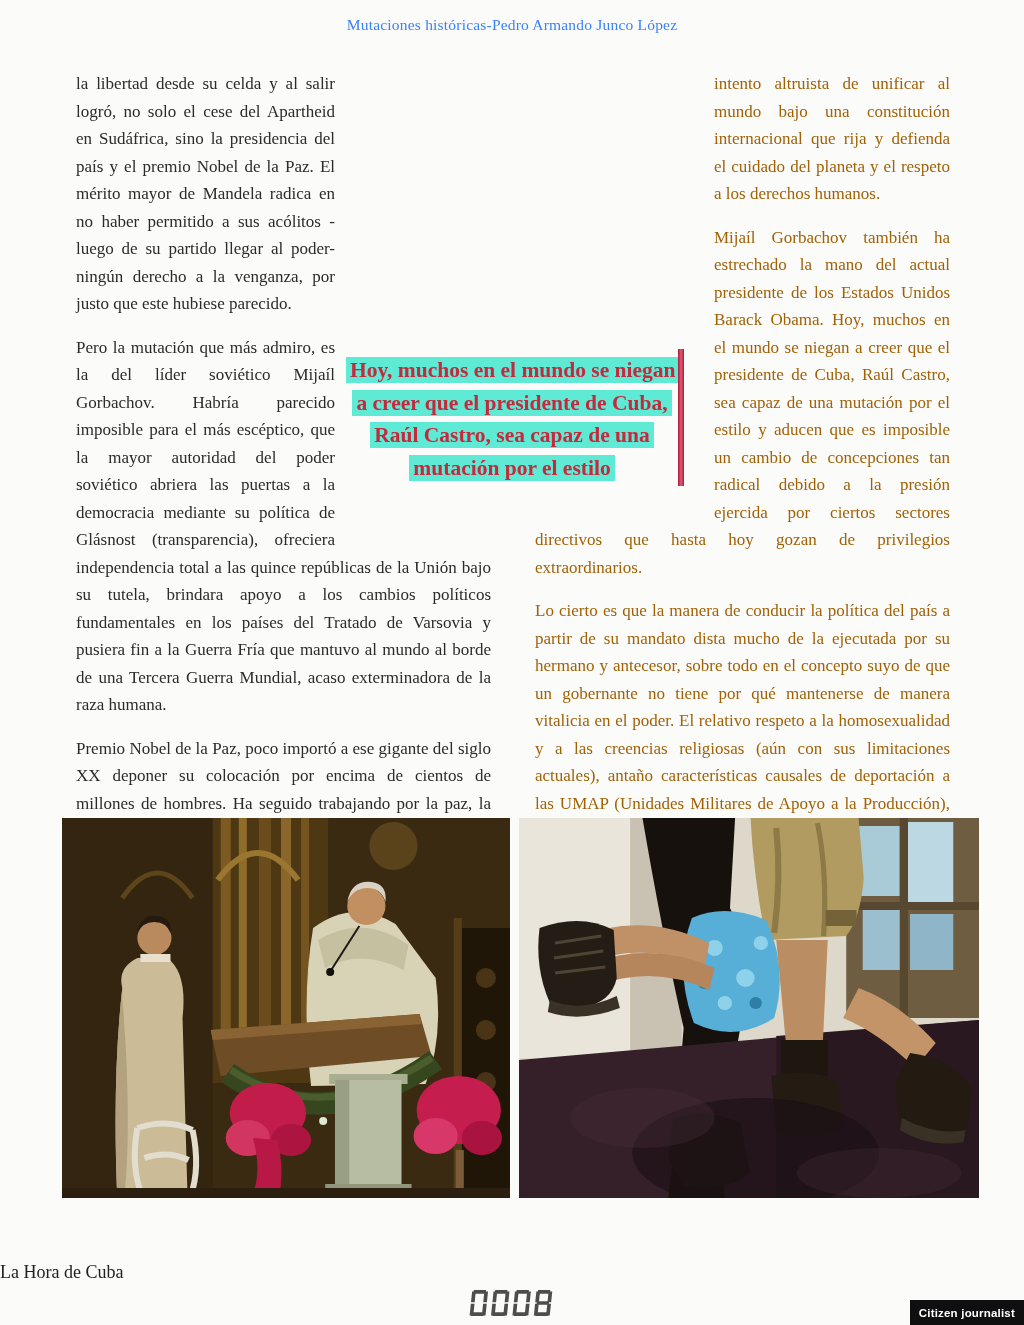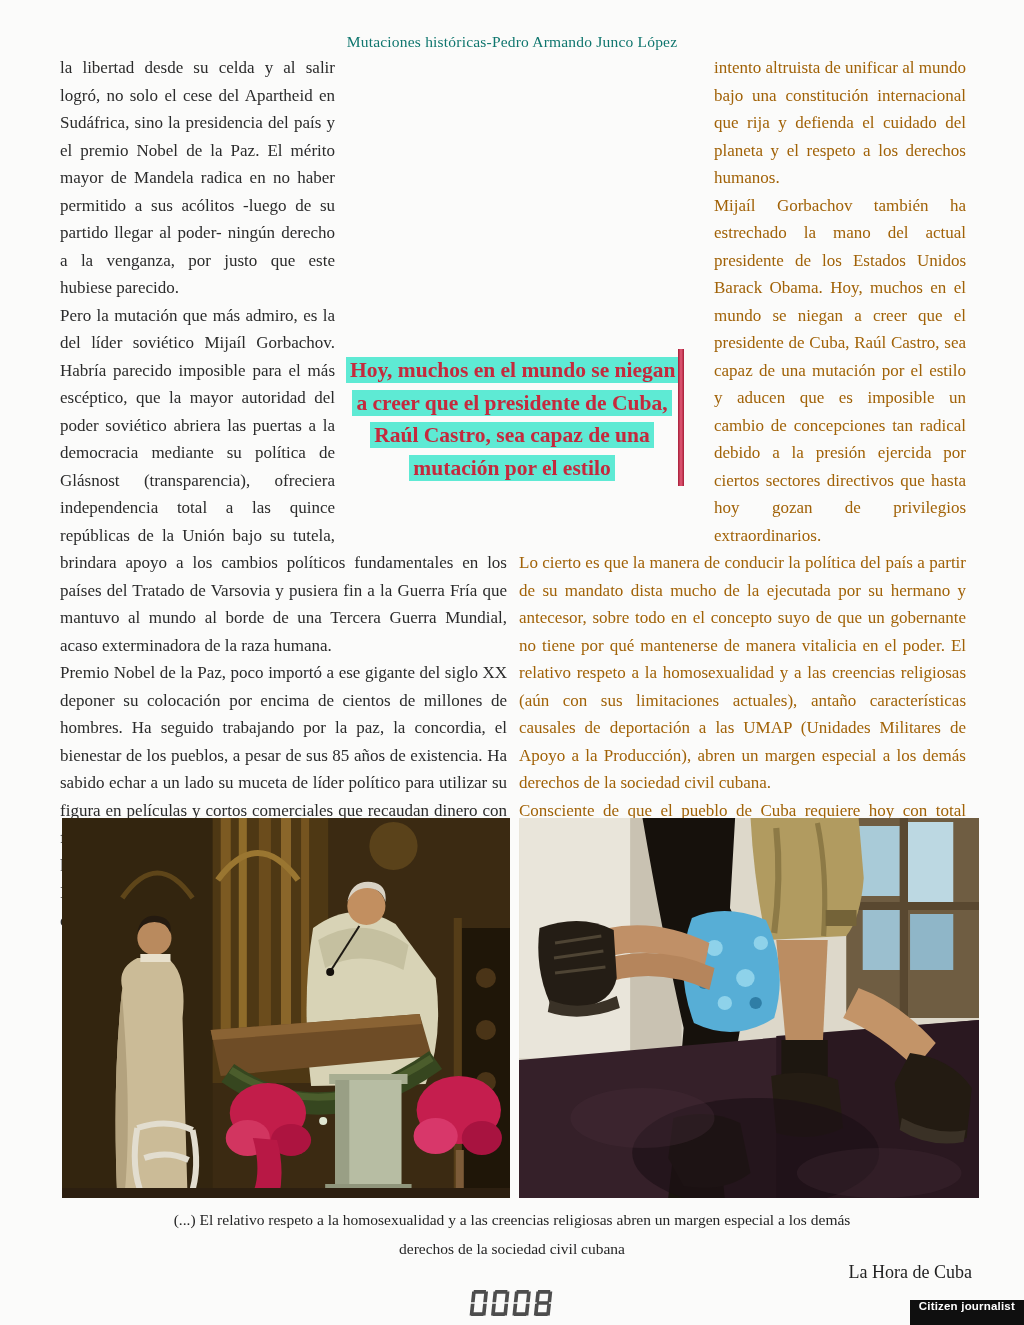--- a/index.html
+++ b/index.html
@@ -9,8 +9,8 @@
     overflow:hidden;margin:0 auto;
   }
   .header-title{
-    position:absolute;top:33px;left:0;width:1024px;text-align:center;
-    font-size:15.5px;color:#0f766e;letter-spacing:.2px;
+    position:absolute;top:16px;left:0;width:1024px;text-align:center;
+    font-size:15.5px;color:#3b82f6;letter-spacing:.2px;
   }
   .col{
     position:absolute;width:447px;text-align:justify;

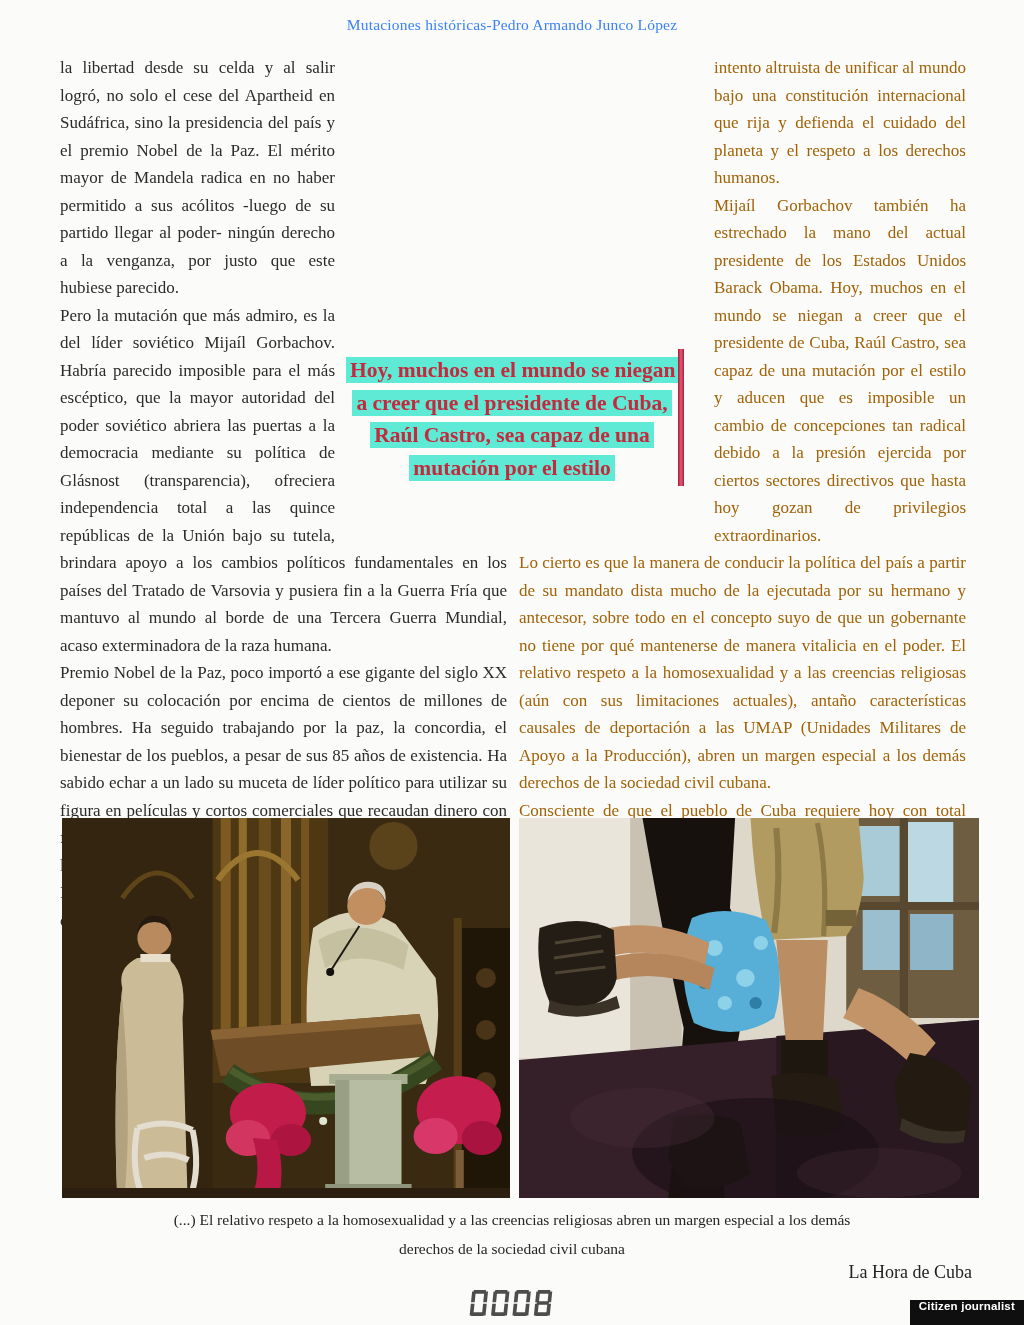--- a/index.html
+++ b/index.html
@@ -16,7 +16,7 @@
     position:absolute;width:447px;text-align:justify;
     font-size:17px;line-height:27.5px;
   }
-  .col p{margin:0;}
+  .col p{margin:16px;}
   #col-left{left:60px;top:54px;}
   #col-right{left:519px;top:54px;}
   .wrap-spacer{display:block;}

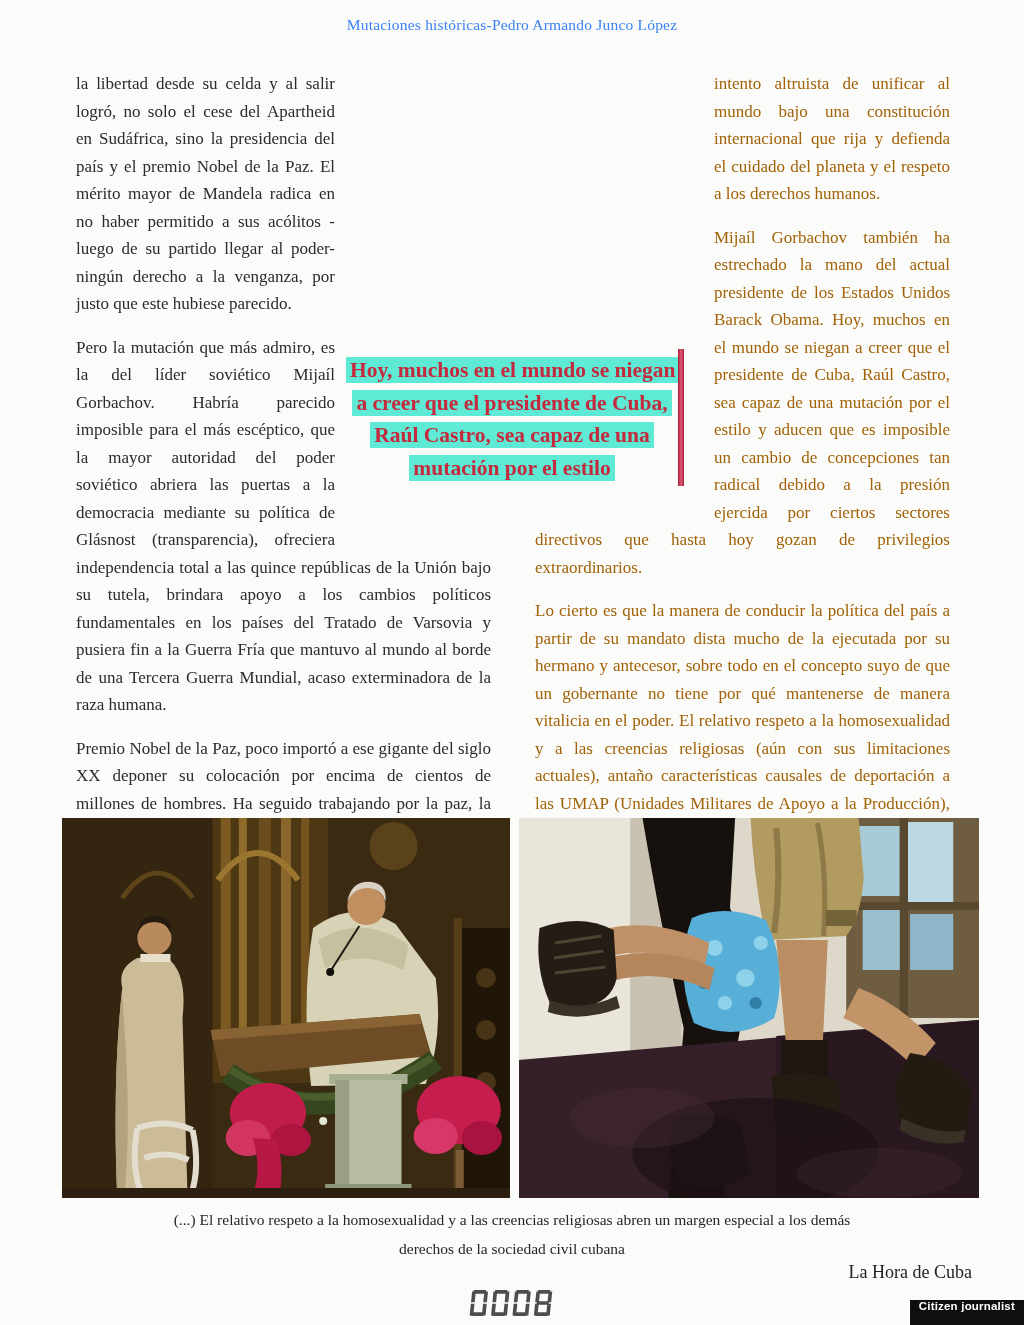--- a/index.html
+++ b/index.html
@@ -182,7 +182,6 @@
     </svg>
   </div>
 
-  <div class="caption">(...) El relativo respeto a la homosexualidad y a las creencias religiosas abren un margen especial a los demás derechos de la sociedad civil cubana</div>
 
   <div class="publication">La Hora de Cuba</div>
 

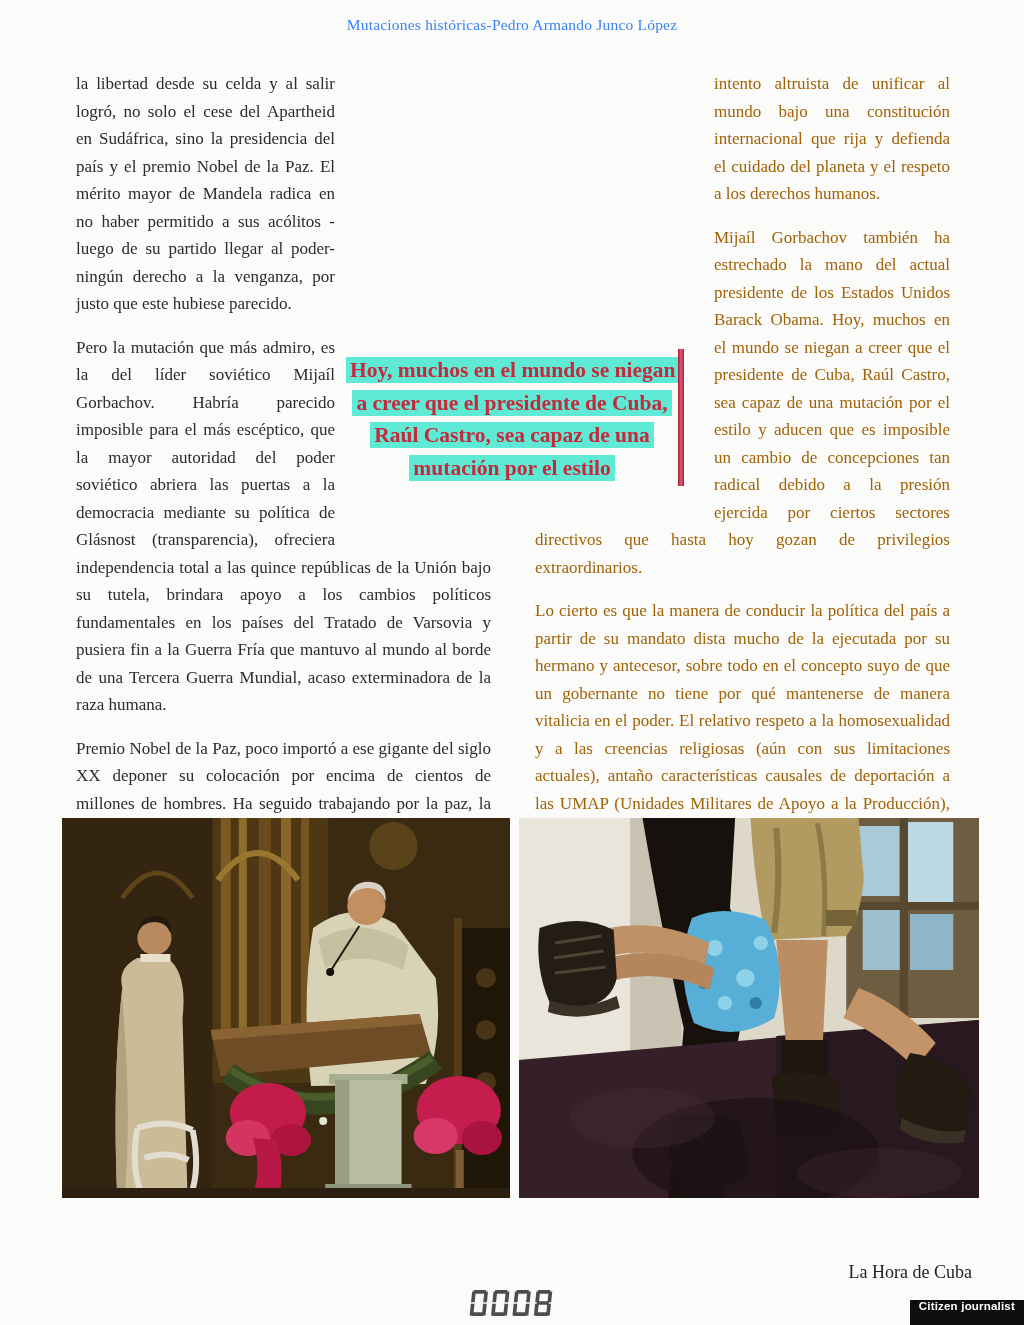--- a/index.html
+++ b/index.html
@@ -43,7 +43,7 @@
     font-size:15.5px;line-height:28.5px;color:#262626;
   }
   .publication{
-    position:absolute;left:0;top:1262px;width:972px;text-align:right;
+    position:absolute;left:0;top:1262px;width:972px;text-align:left;
     font-size:18px;color:#222;
   }
   .page-number{

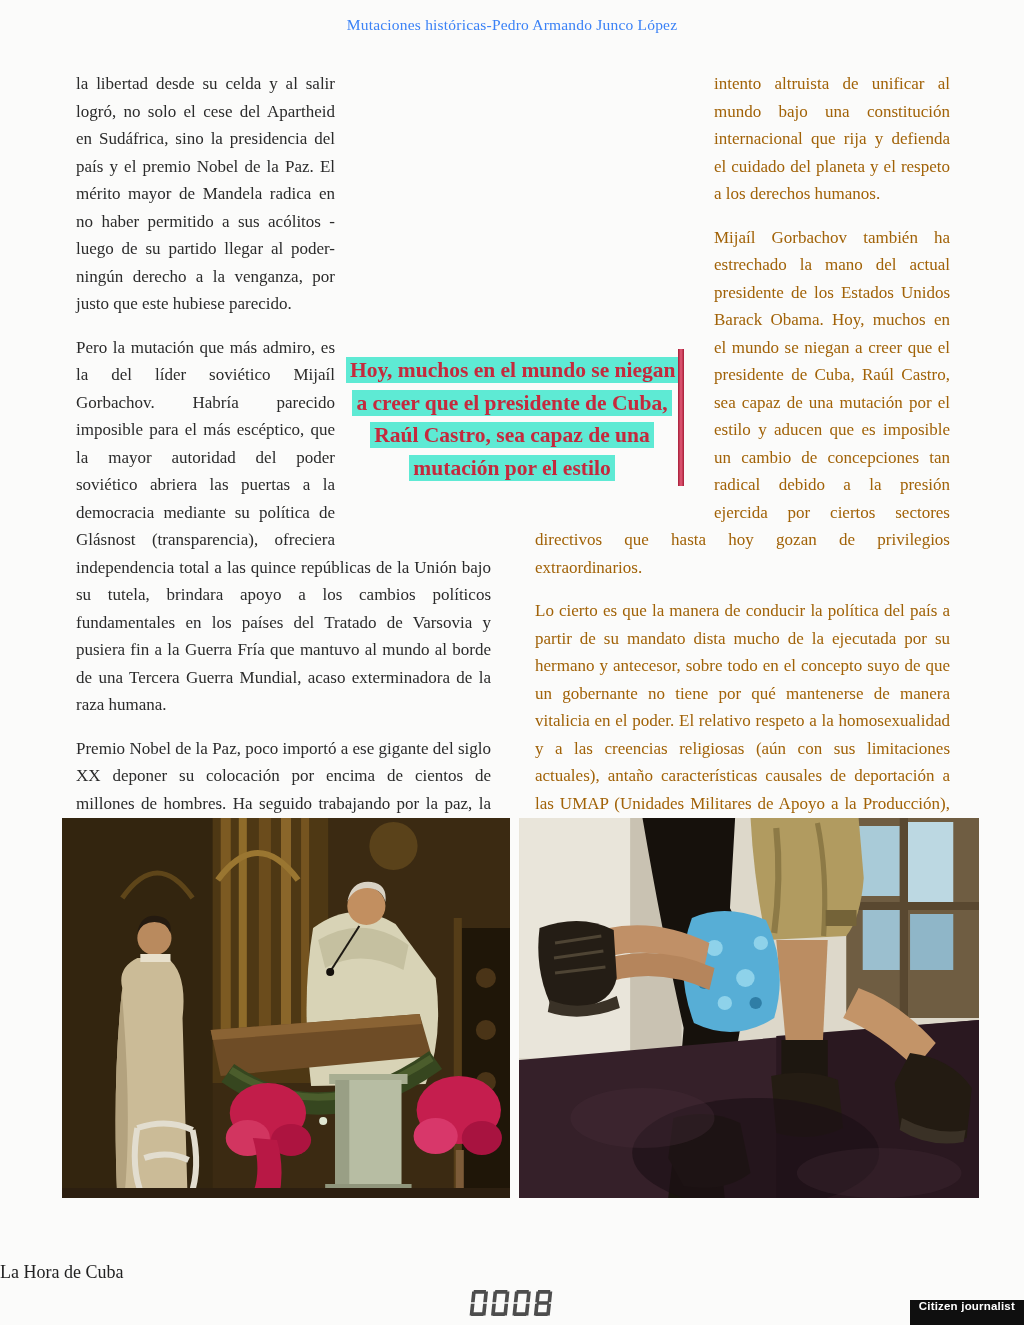--- a/index.html
+++ b/index.html
@@ -53,7 +53,7 @@
   .badge{
     position:absolute;right:0;top:1300px;height:25px;background:#0f0f0f;
     color:#fff;font-family:"Liberation Sans","DejaVu Sans",sans-serif;
-    font-size:11.5px;font-weight:bold;display:flex;align-items:flex-start;
+    font-size:11.5px;font-weight:bold;display:flex;align-items:center;
     padding:0 9px;letter-spacing:.2px;
   }
 </style>

